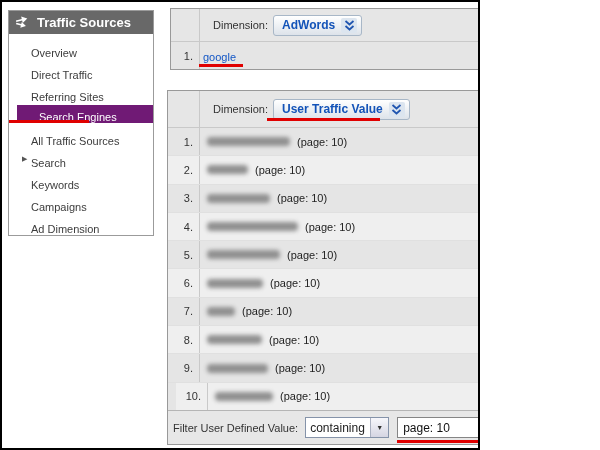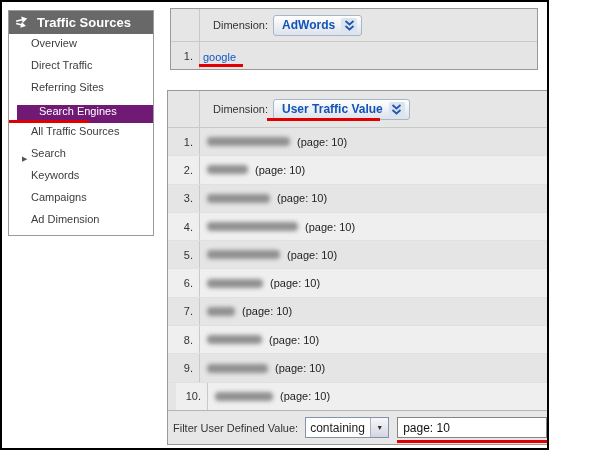--- a/index.html
+++ b/index.html
@@ -4,7 +4,7 @@
 <style>
   html,body{margin:0;padding:0;background:#fff;}
   .screen{
-    position:relative;width:549px;height:450px;box-sizing:border-box;
+    position:relative;width:480px;height:450px;box-sizing:border-box;
     border:2px solid #000;background:#fff;overflow:hidden;
     font-family:"Liberation Sans",sans-serif;
   }

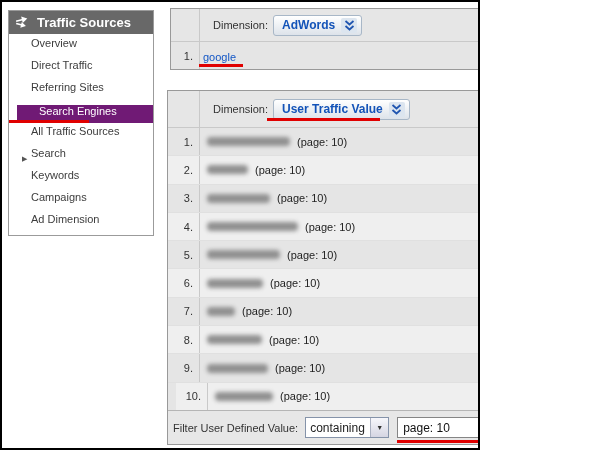--- a/index.html
+++ b/index.html
@@ -14,7 +14,7 @@
   .sb-header{height:23px;background:#686868;display:flex;align-items:center;
     gap:5px;padding-left:6px;color:#fff;font-size:13px;font-weight:bold;}
   .sb-items{padding-top:3px;}
-  .sb-item{height:22px;display:flex;align-items:flex-start;padding-left:22px;
+  .sb-item{height:22px;display:flex;align-items:flex-end;padding-left:22px;
     font-size:11px;color:#3c3c3c;cursor:pointer;position:relative;white-space:nowrap;}
   .sb-item.active{height:18px;margin:2px 0 2px 8px;padding-left:22px;
     background:#701a75;color:#fff;}

